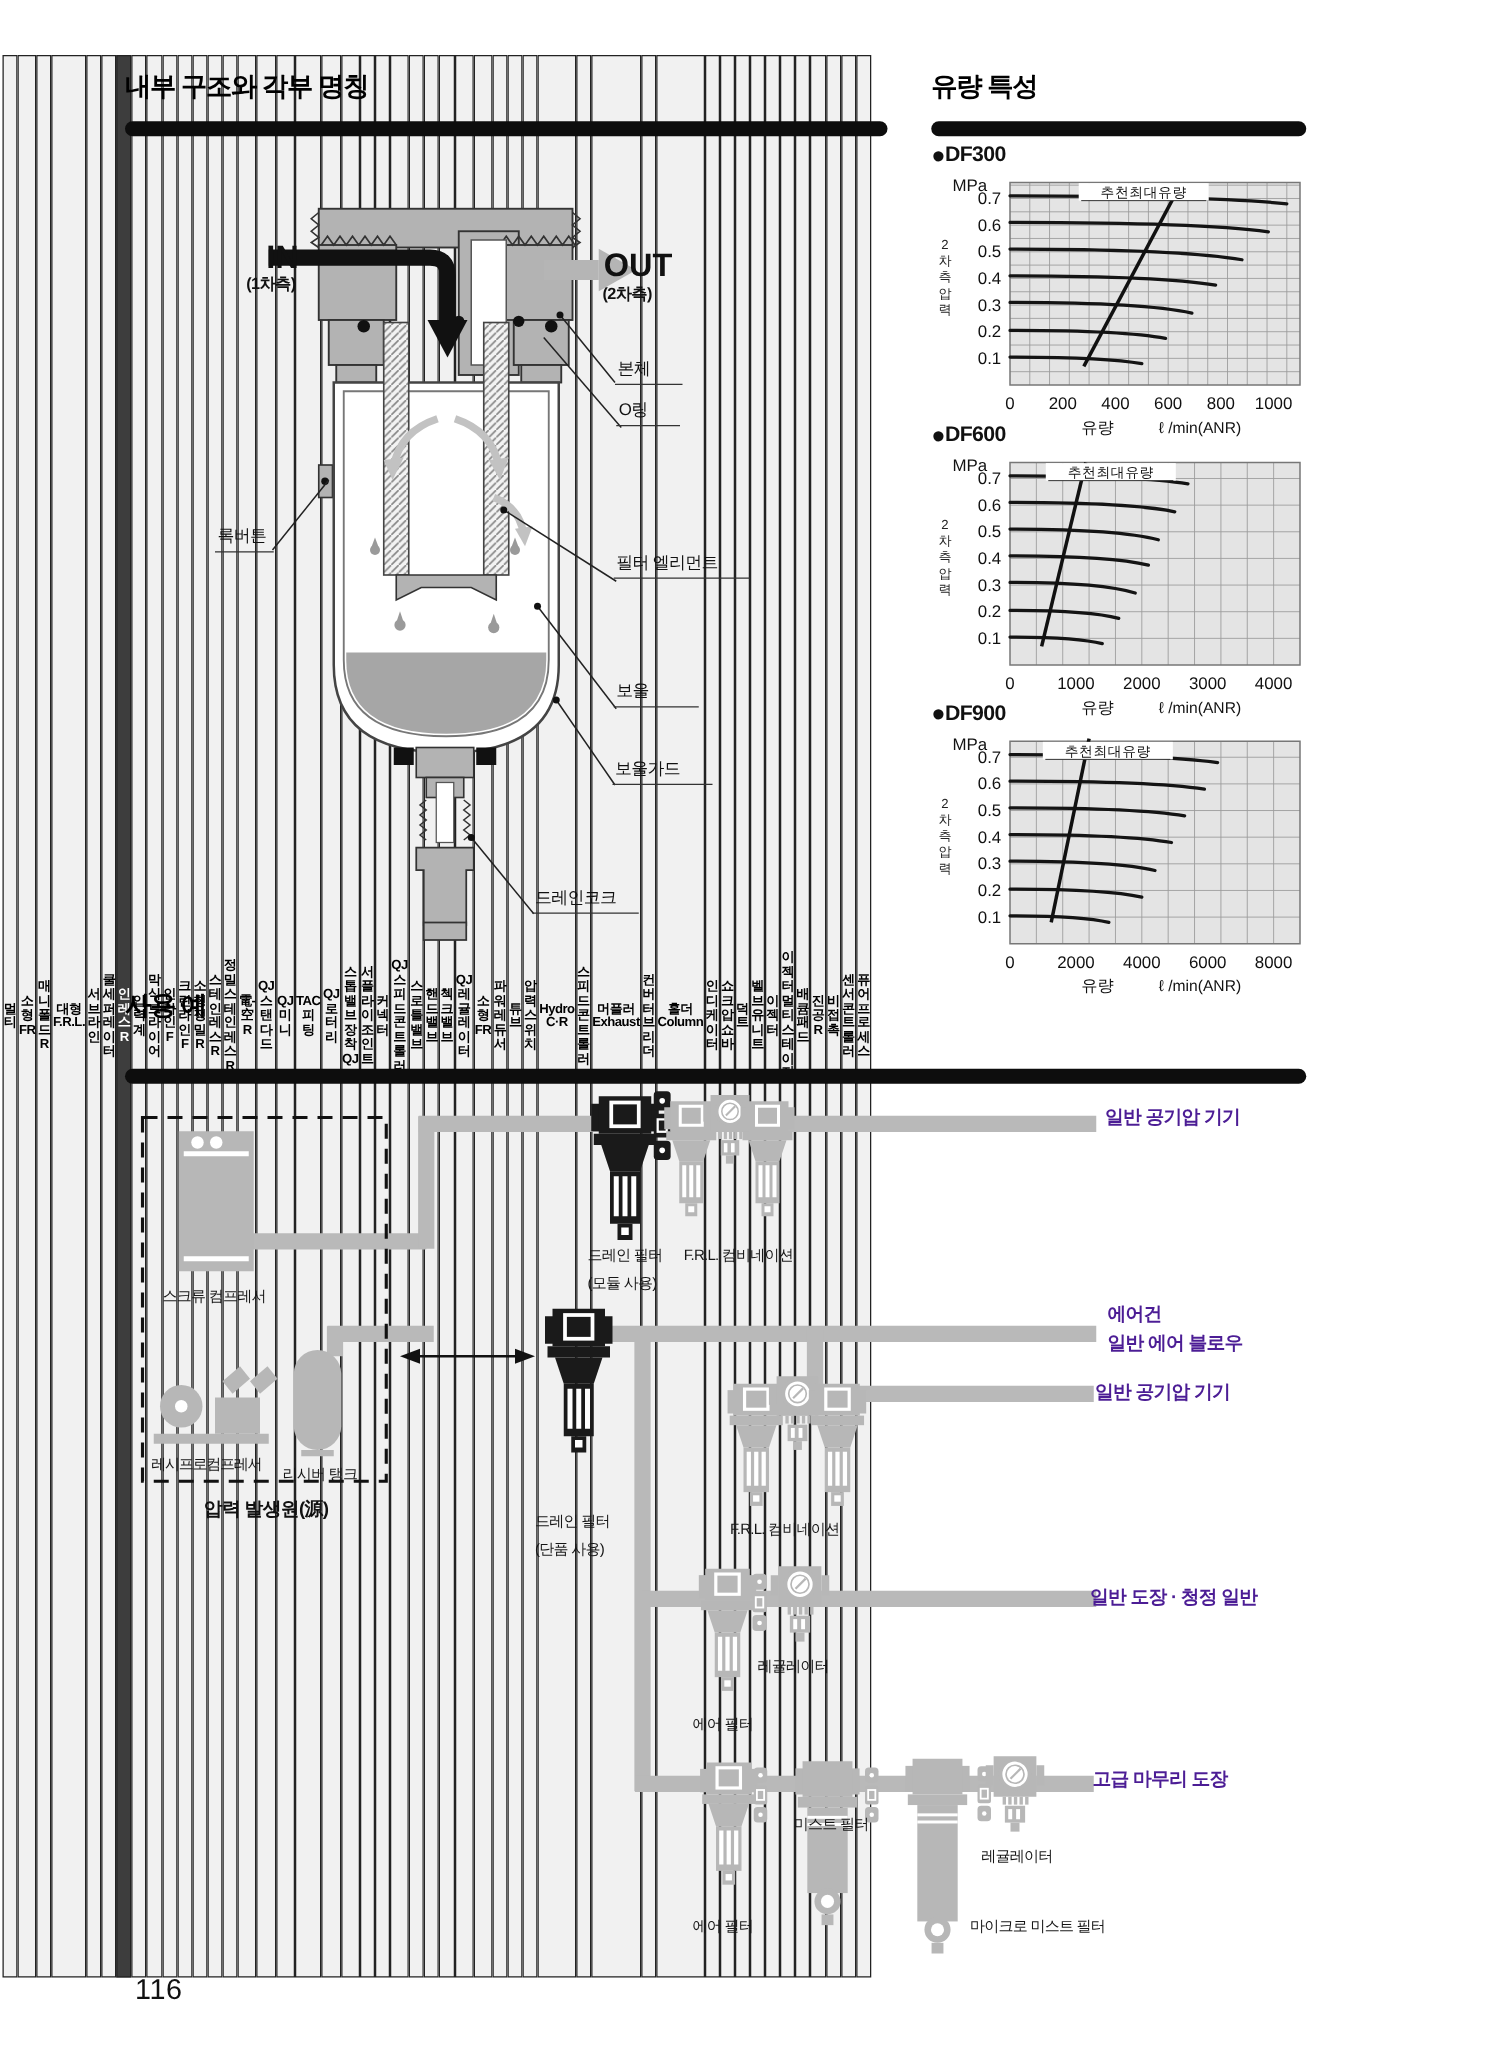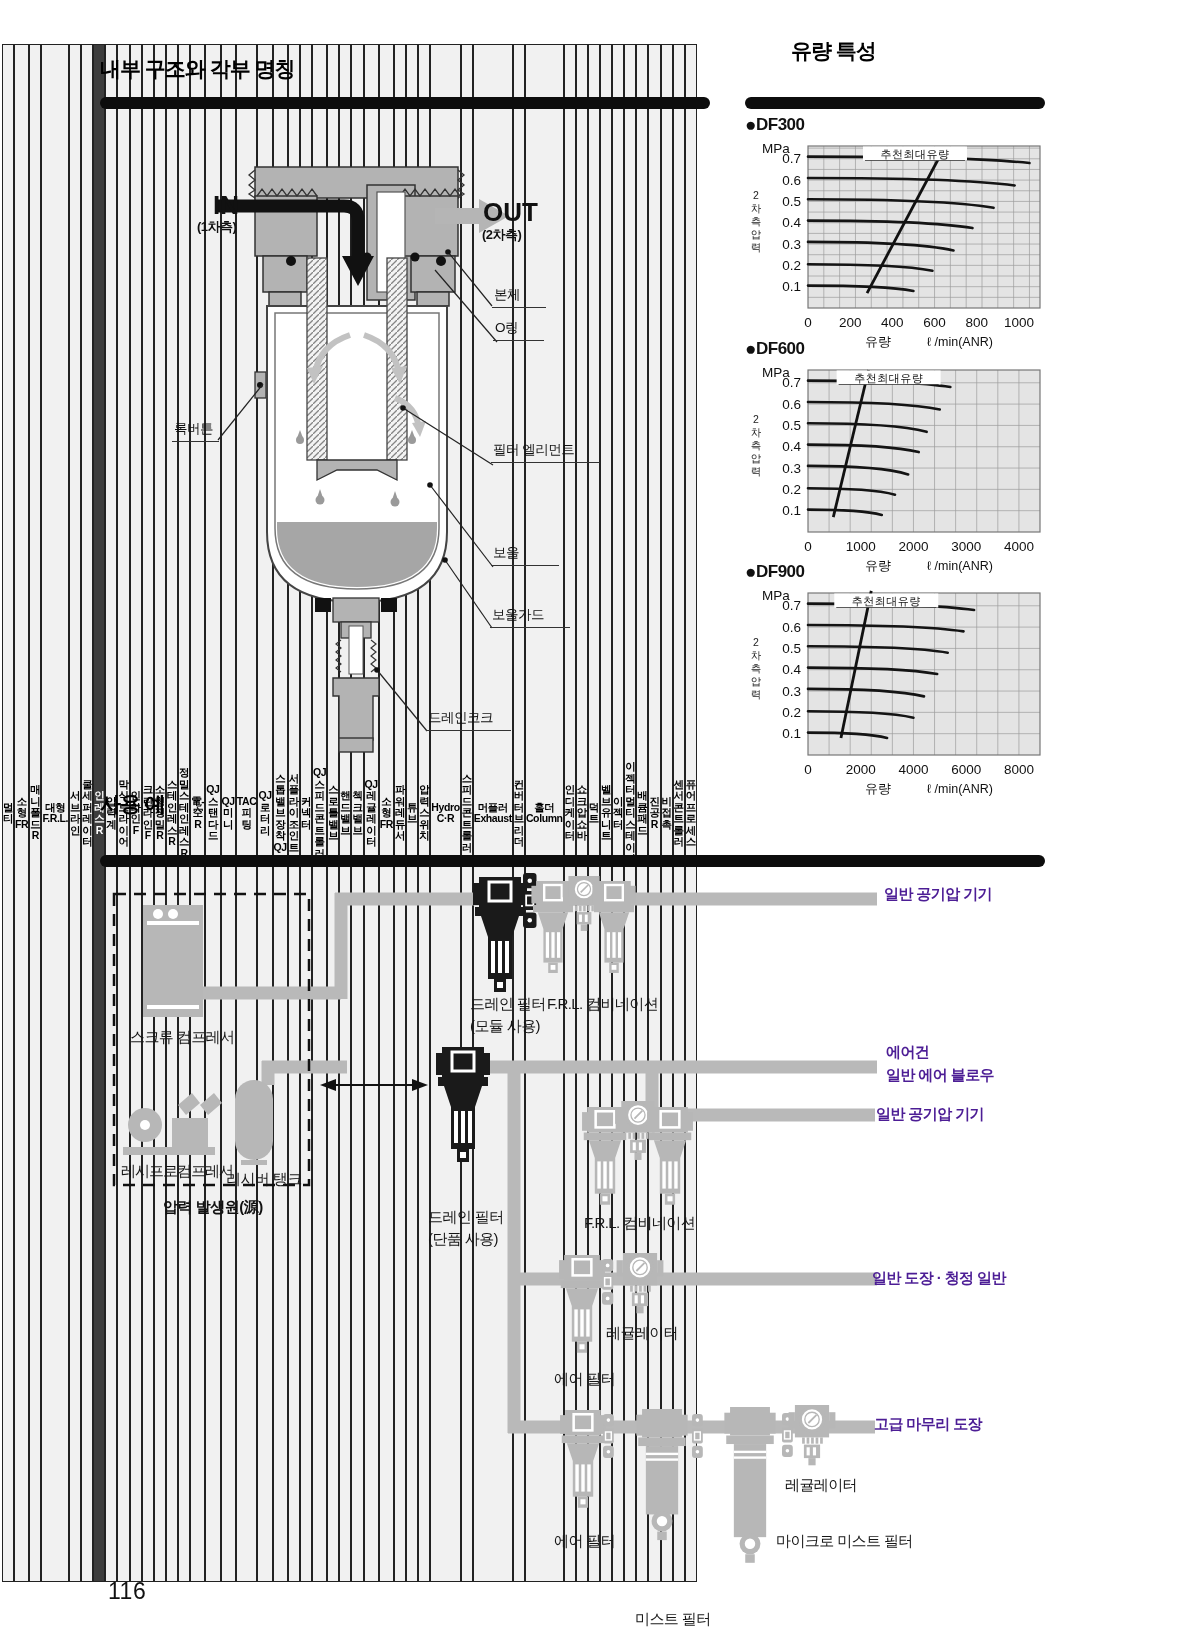--- a/index.html
+++ b/index.html
@@ -118,7 +118,7 @@
   <div class="sec-title" style="left:100px;top:55px;">내부 구조와 각부 명칭</div>
   <div class="sec-bar" style="left:100px;top:97px;width:610px;"></div>
 
-  <div class="sec-title" style="left:745px;top:37px;margin-left:46px;">유량 특성</div>
+  <div class="sec-title" style="left:745px;top:55px;">유량 특성</div>
   <div class="sec-bar" style="left:745px;top:97px;width:300px;"></div>
 
   <div class="sec-title" style="left:100px;top:790px;">사용 예</div>

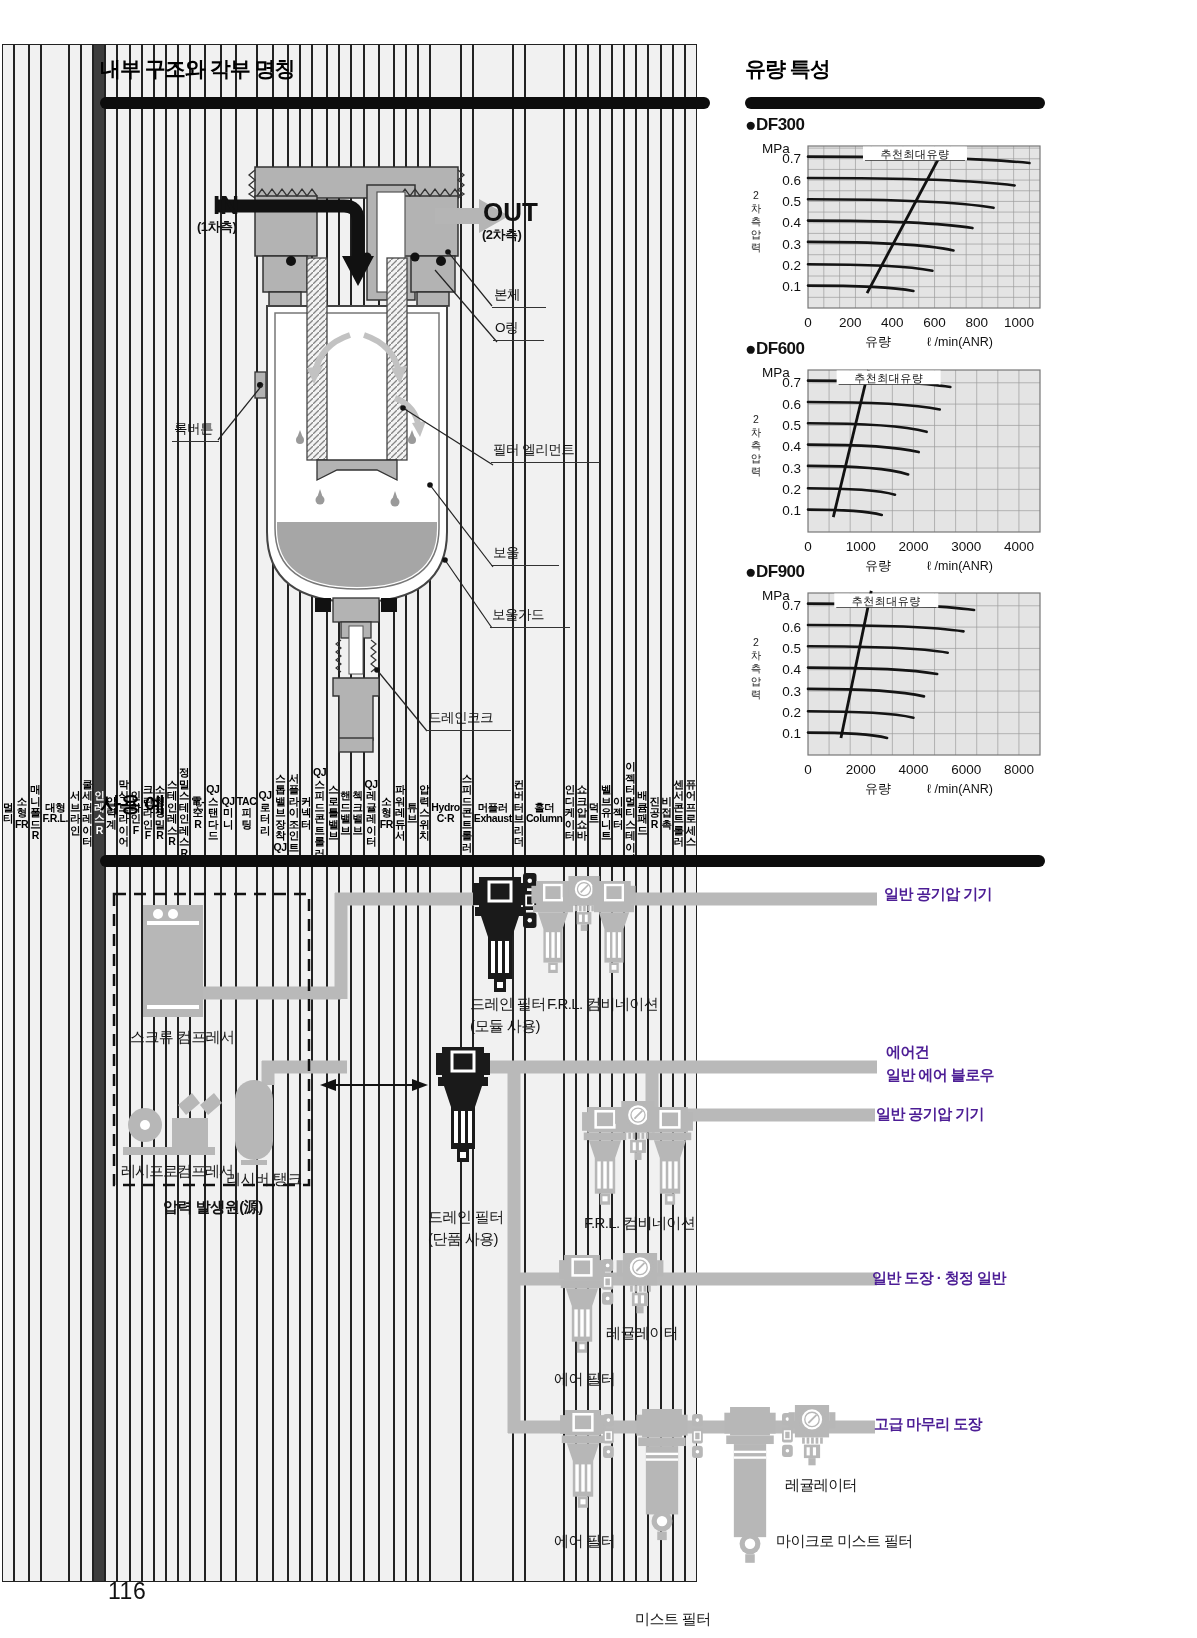--- a/index.html
+++ b/index.html
@@ -23,7 +23,7 @@
           padding:0 26px 3px 2px;letter-spacing:-0.5px;}
   .biglab{position:absolute;font-weight:bold;font-size:26px;letter-spacing:0;}
   .sublab{position:absolute;font-weight:bold;font-size:13px;letter-spacing:-0.5px;}
-  .ulabel{position:absolute;font-size:15px;letter-spacing:-0.6px;color:#161616;white-space:pre-line;line-height:22px;}
+  .ulabel{position:absolute;font-size:12px;letter-spacing:-0.6px;color:#161616;white-space:pre-line;line-height:22px;}
   .outlabel{position:absolute;font-size:15px;font-weight:600;letter-spacing:-0.6px;color:#4c1d95;white-space:pre-line;line-height:23px;}
   .srclabel{position:absolute;font-size:15px;font-weight:bold;letter-spacing:-0.5px;}
   .note{position:absolute;font-size:13.5px;line-height:27.5px;letter-spacing:-0.6px;color:#161616;

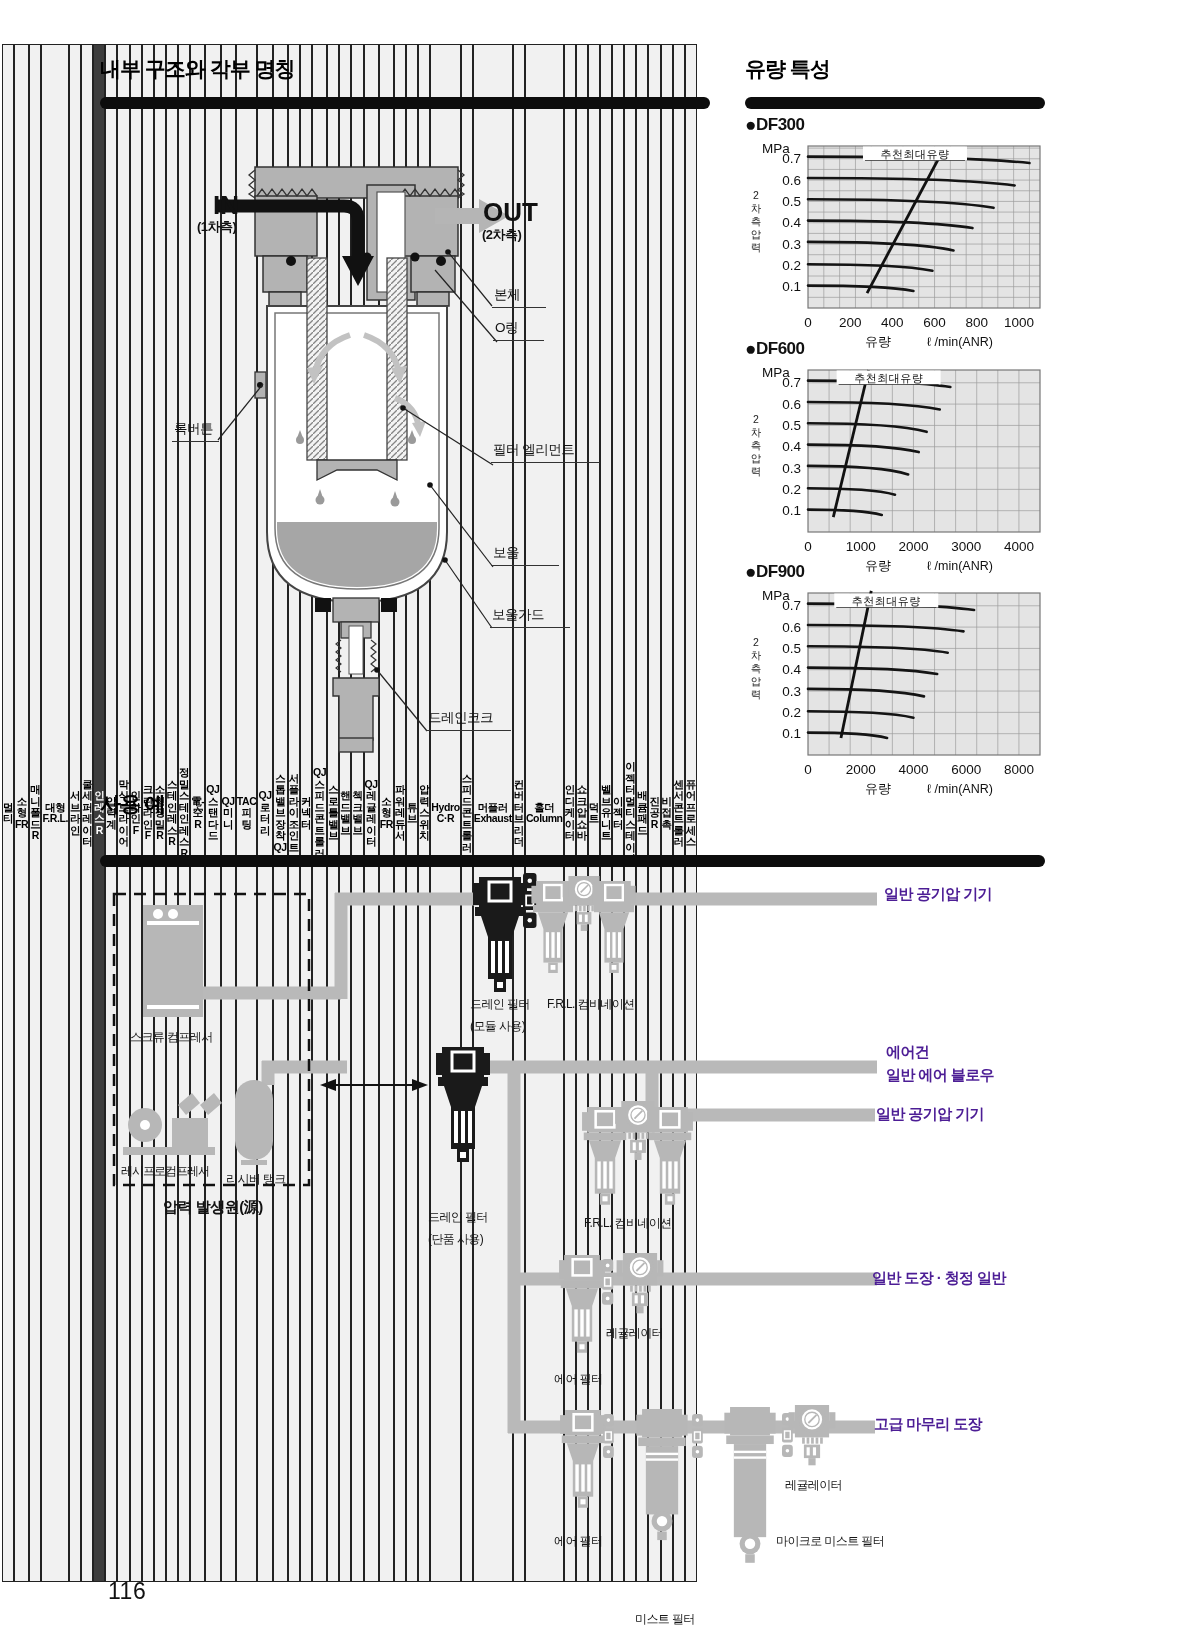--- a/index.html
+++ b/index.html
@@ -721,7 +721,7 @@
   <div class="ulabel" style="left:606px;top:1322px;">레귤레이터</div>
   <div class="ulabel" style="left:554px;top:1368px;">에어 필터</div>
   <div class="ulabel" style="left:554px;top:1530px;">에어 필터</div>
-  <div class="ulabel" style="left:635px;top:1608px;">미스트 필터</div>
+  <div class="ulabel" style="left:635px;top:1448px;">미스트 필터</div>
   <div class="ulabel" style="left:785px;top:1474px;">레귤레이터</div>
   <div class="ulabel" style="left:776px;top:1530px;">마이크로 미스트 필터</div>
 

